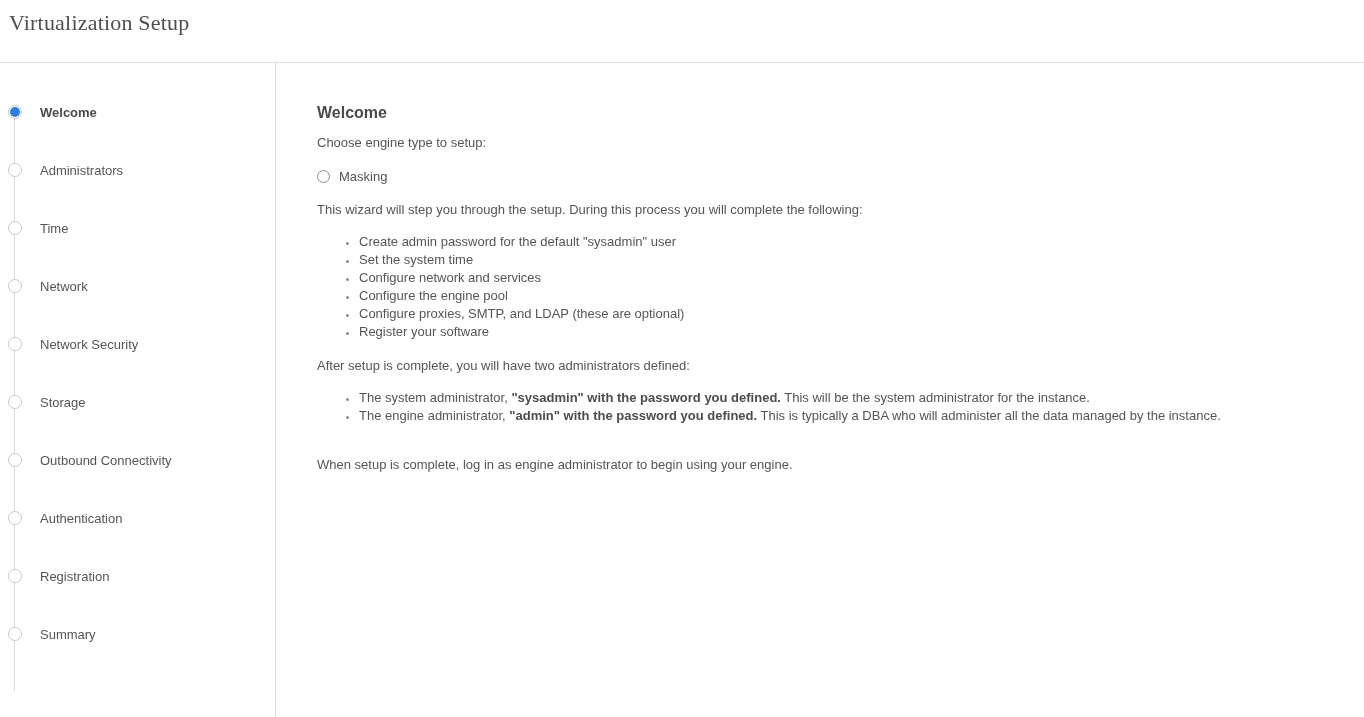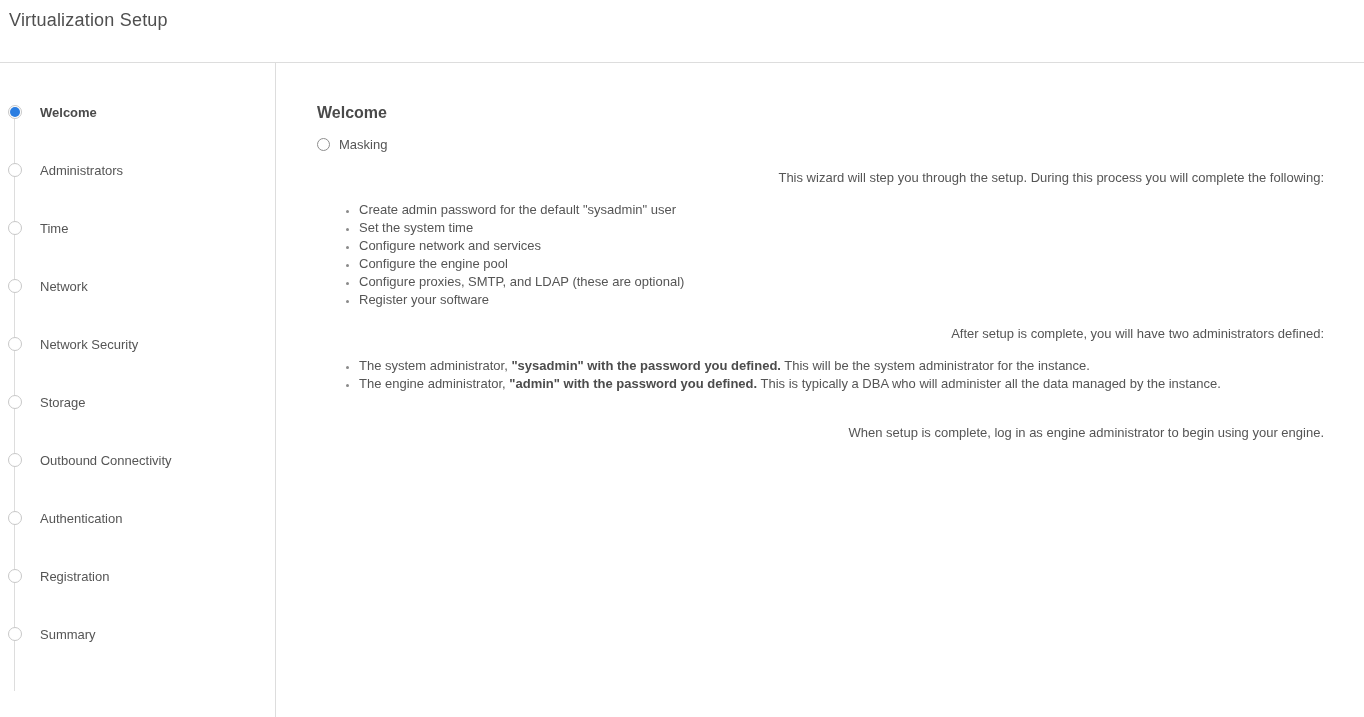--- a/index.html
+++ b/index.html
@@ -12,7 +12,7 @@
 
   
   .app-header { height:63px; border-bottom:1px solid var(--divider); padding:10px 0 0 9px; }
-  .app-title { font-size:18px; font-weight:400; color:#4f4f4f; letter-spacing:0.2px; }
+  .app-title { font-size:22px; font-weight:400; color:#4f4f4f; letter-spacing:0.2px;font-family:Liberation Serif, serif; }
 
   
   .layout { display:flex; height:654px; }

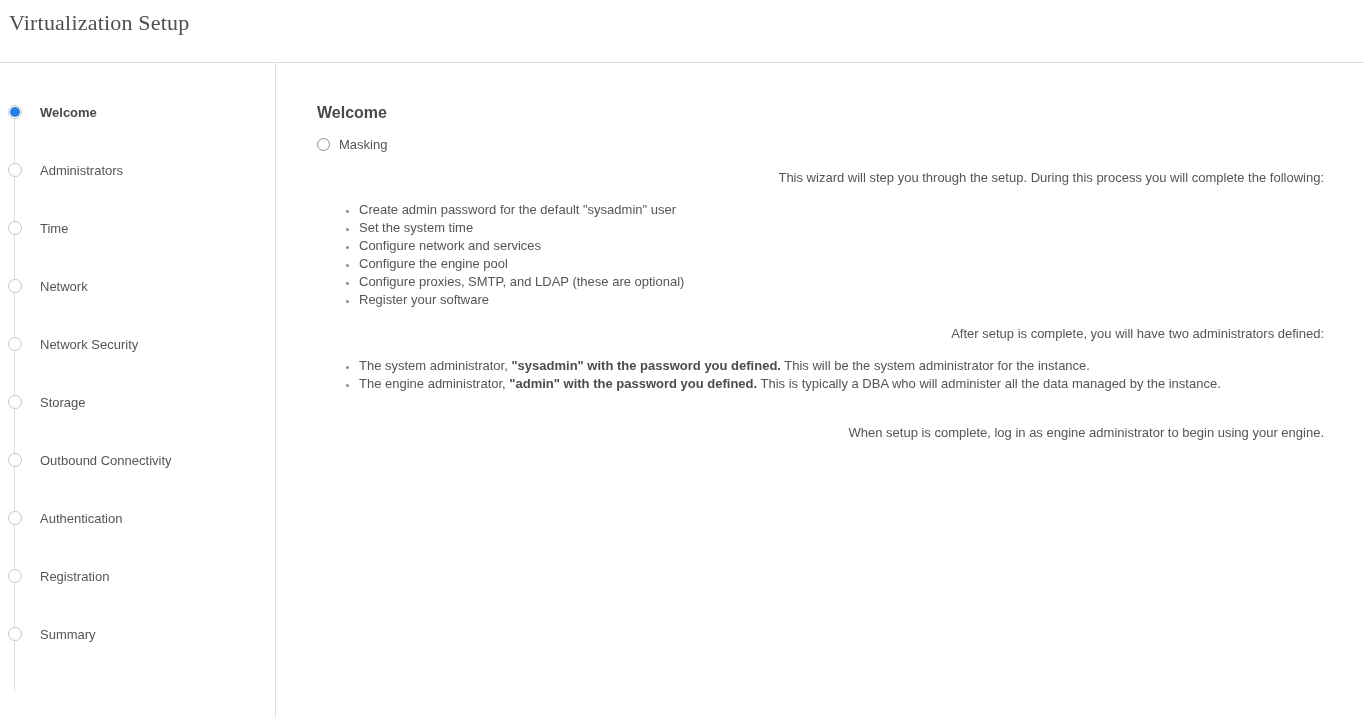--- a/index.html
+++ b/index.html
@@ -112,6 +112,7 @@
   <div class="main">
     <h2 class="main-heading">Welcome</h2>
 
+    <p class="prompt">Choose engine type to setup:</p>
 
     <div class="radio-group">
       <div class="radio-row">

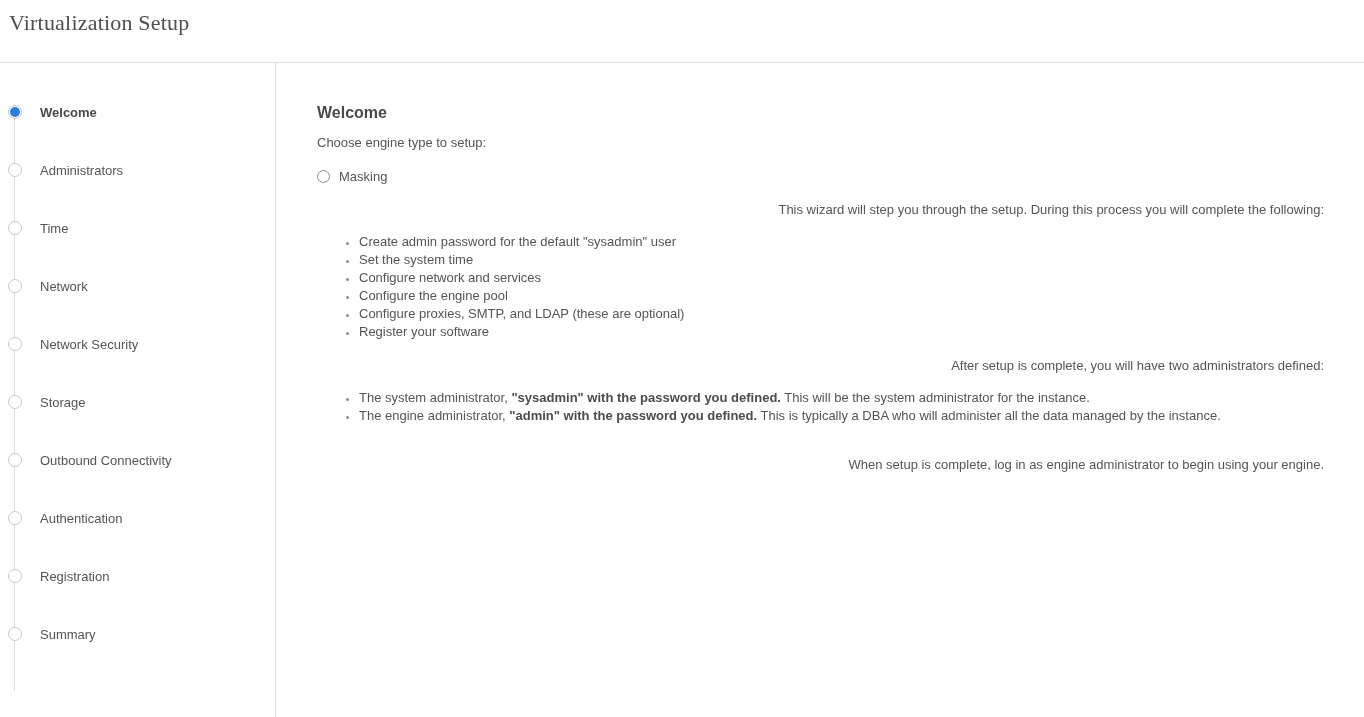--- a/index.html
+++ b/index.html
@@ -48,7 +48,7 @@
   }
   .radio-label { color:var(--text-body); }
 
-  .para { margin:17px 0 15px 0; line-height:16px;text-align:right; }
+  .para { margin:17px 0 15px 0; line-height:16px; }
   .para.closing { margin-top:32px; }
   ul.bullets { margin:15px 0 15px 0; padding-left:42px; list-style-type:disc; }
   ul.bullets li { line-height:18px; }

